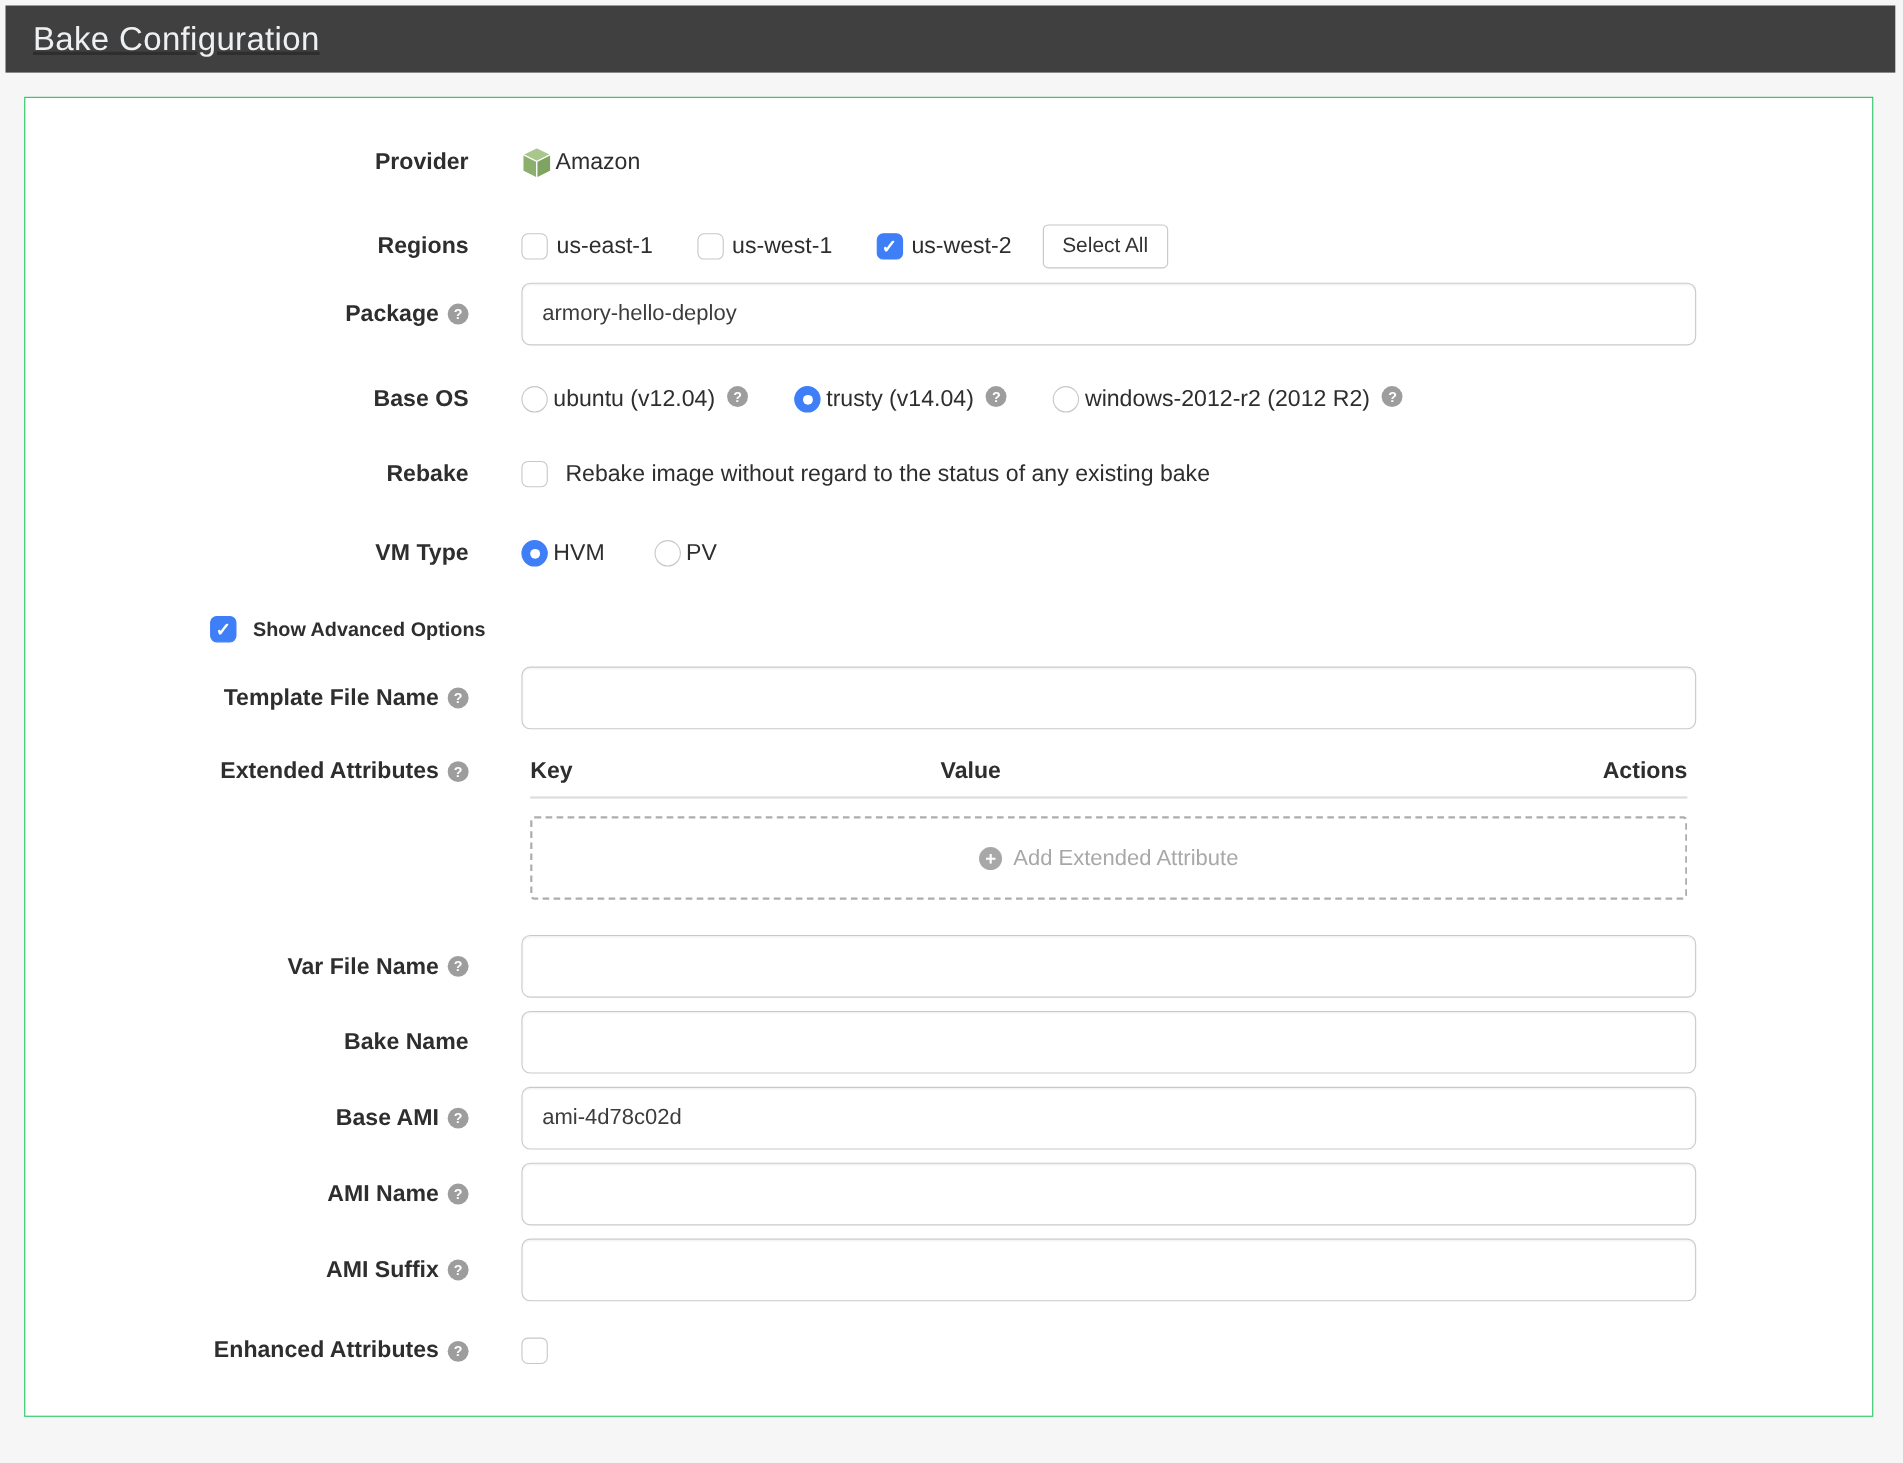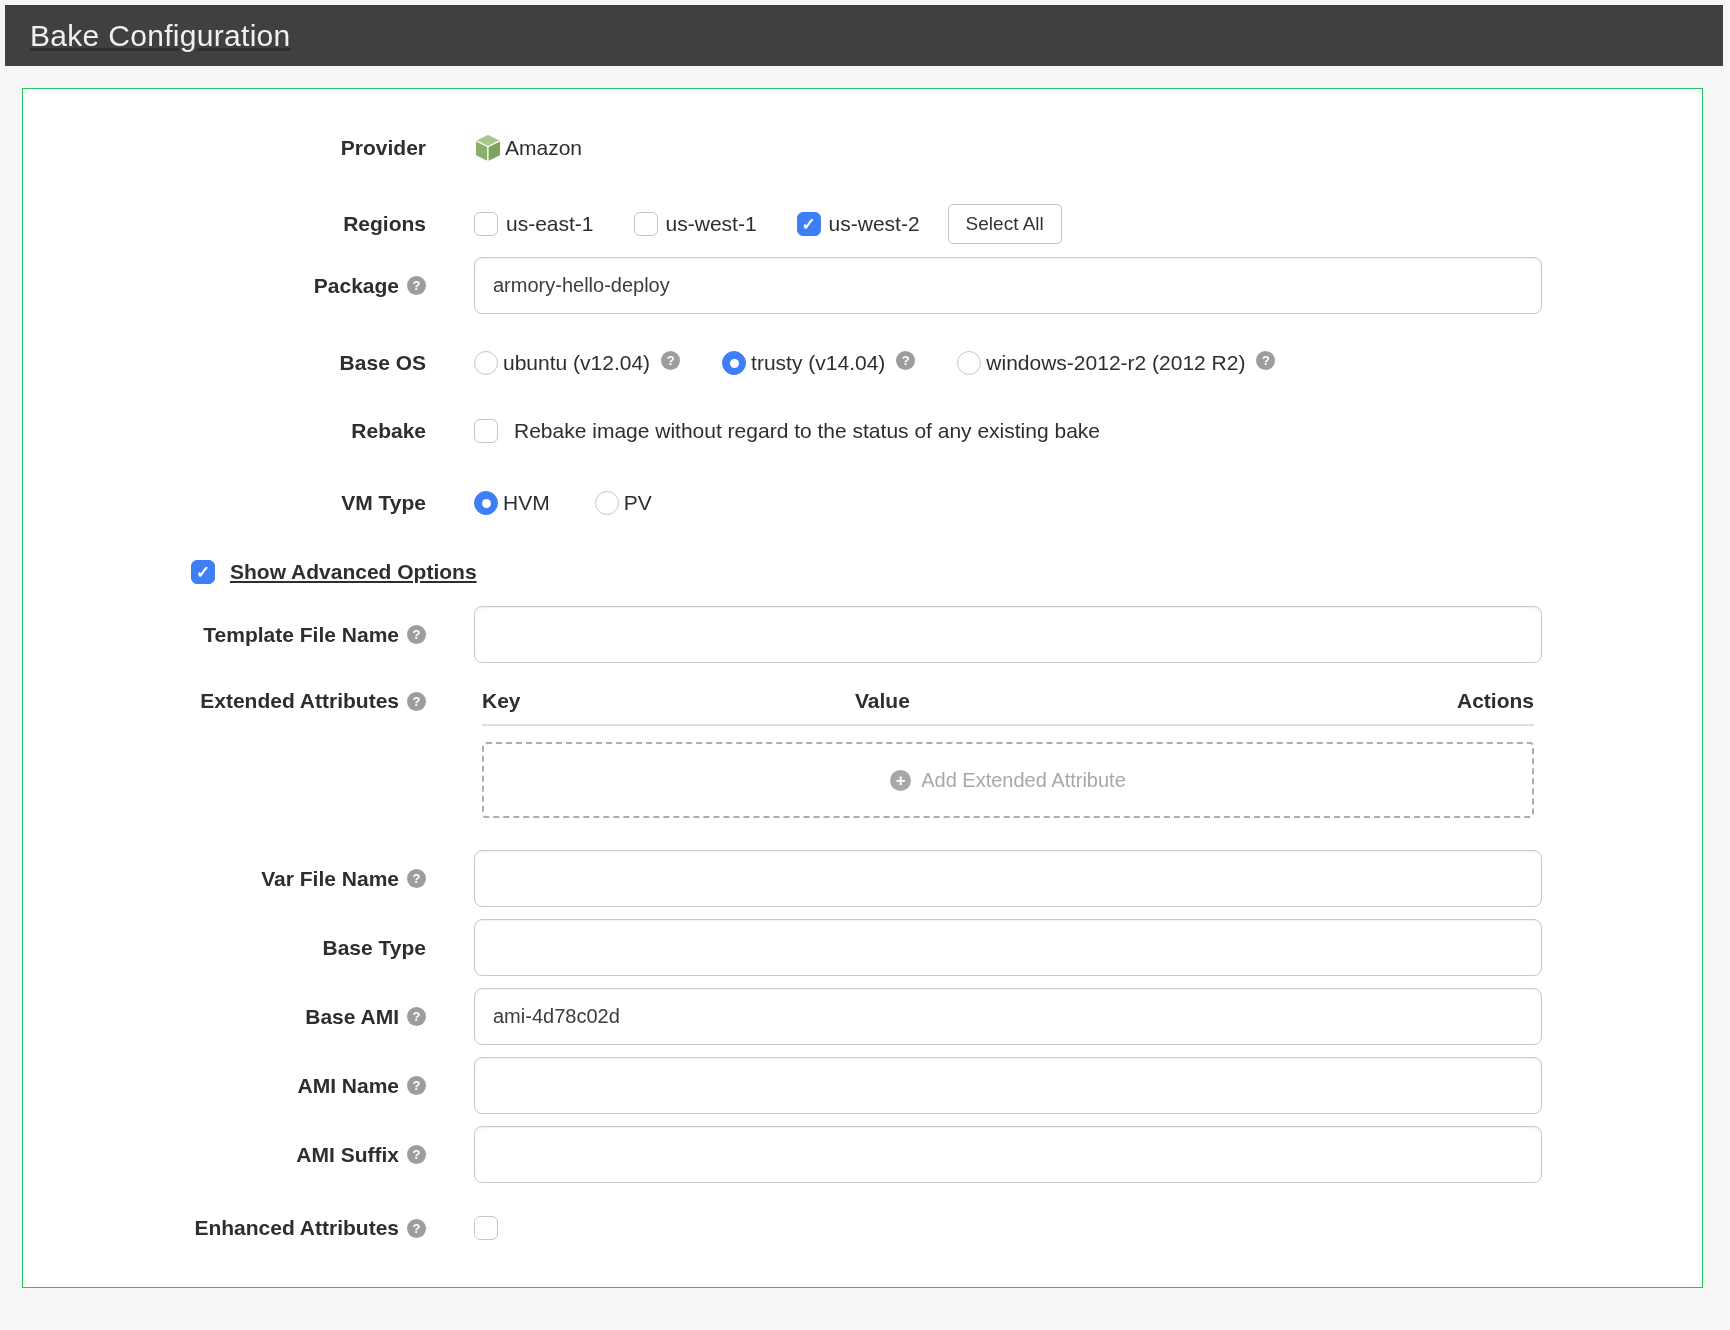--- a/index.html
+++ b/index.html
@@ -144,7 +144,7 @@
 
   
   .advanced-row { display:flex; align-items:center; gap:15px; padding-left:168px; }
-  .advanced-row .lbl { font-weight:bold; font-size:21px;text-decoration:underline; }
+  .advanced-row .lbl { font-weight:bold; font-size:18px; }
 
   .provider-value { display:flex; align-items:center; gap:3px; }
   .provider-value .name { font-size:21px; color:#2e2e2e; }

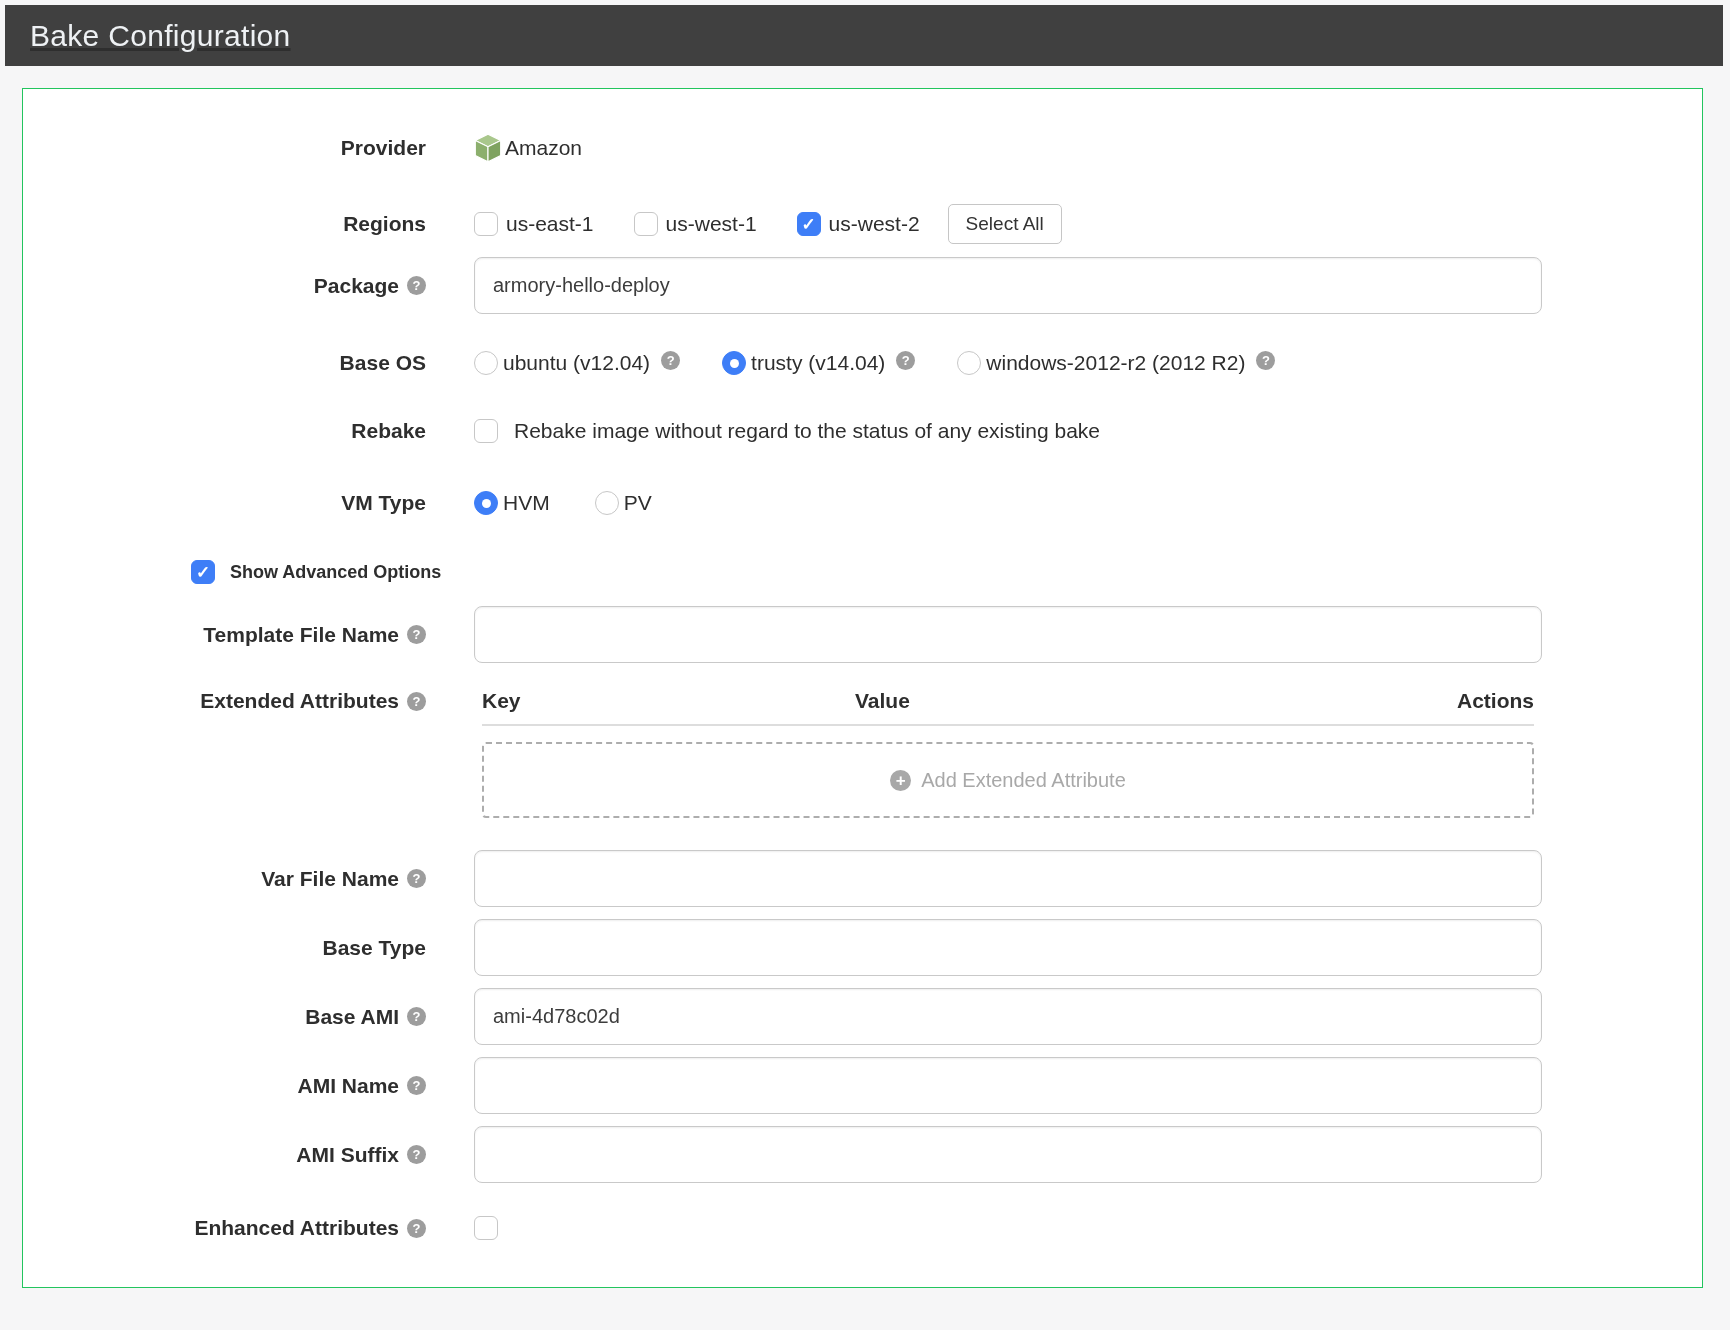--- a/index.html
+++ b/index.html
@@ -313,7 +313,7 @@
 
   <div class="form-row" style="margin-bottom:12px">
     <div class="label-col">
-      <span class="lbl">Base Type</span>
+      <span class="lbl">Bake Name</span>
     </div>
     <div class="col-gap"></div>
     <div class="control-col">

